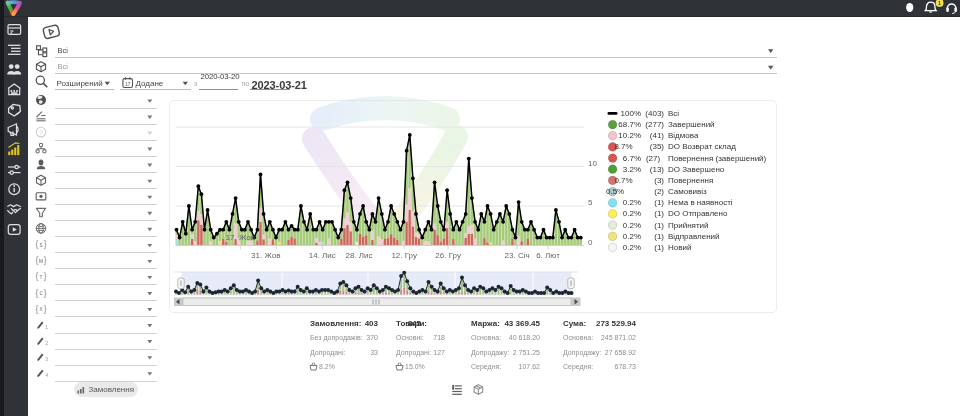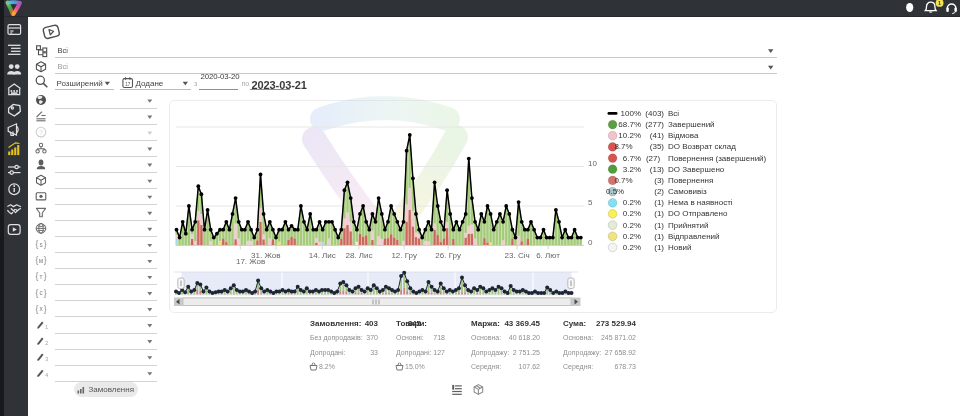--- a/index.html
+++ b/index.html
@@ -1067,7 +1067,7 @@
 <div class="t" style="left:642px;top:242.8px;width:22px;text-align:right">(1)</div>
 <div class="t" style="left:668px;top:242.8px;white-space:nowrap">Новий</div>
 
-<div class="ax" style="left:215.3px;top:257px;width:50px;text-align:right">17. Жов</div>
+<div class="ax" style="left:215.3px;top:233px;width:50px;text-align:center">17. Жов</div>
 <div class="ax" style="left:251.1px;top:250.5px;width:50px;text-align:left">31. Жов</div>
 <div class="ax" style="left:297.3px;top:250.5px;width:50px;text-align:center">14. Лис</div>
 <div class="ax" style="left:334.0px;top:250.5px;width:50px;text-align:center">28. Лис</div>

